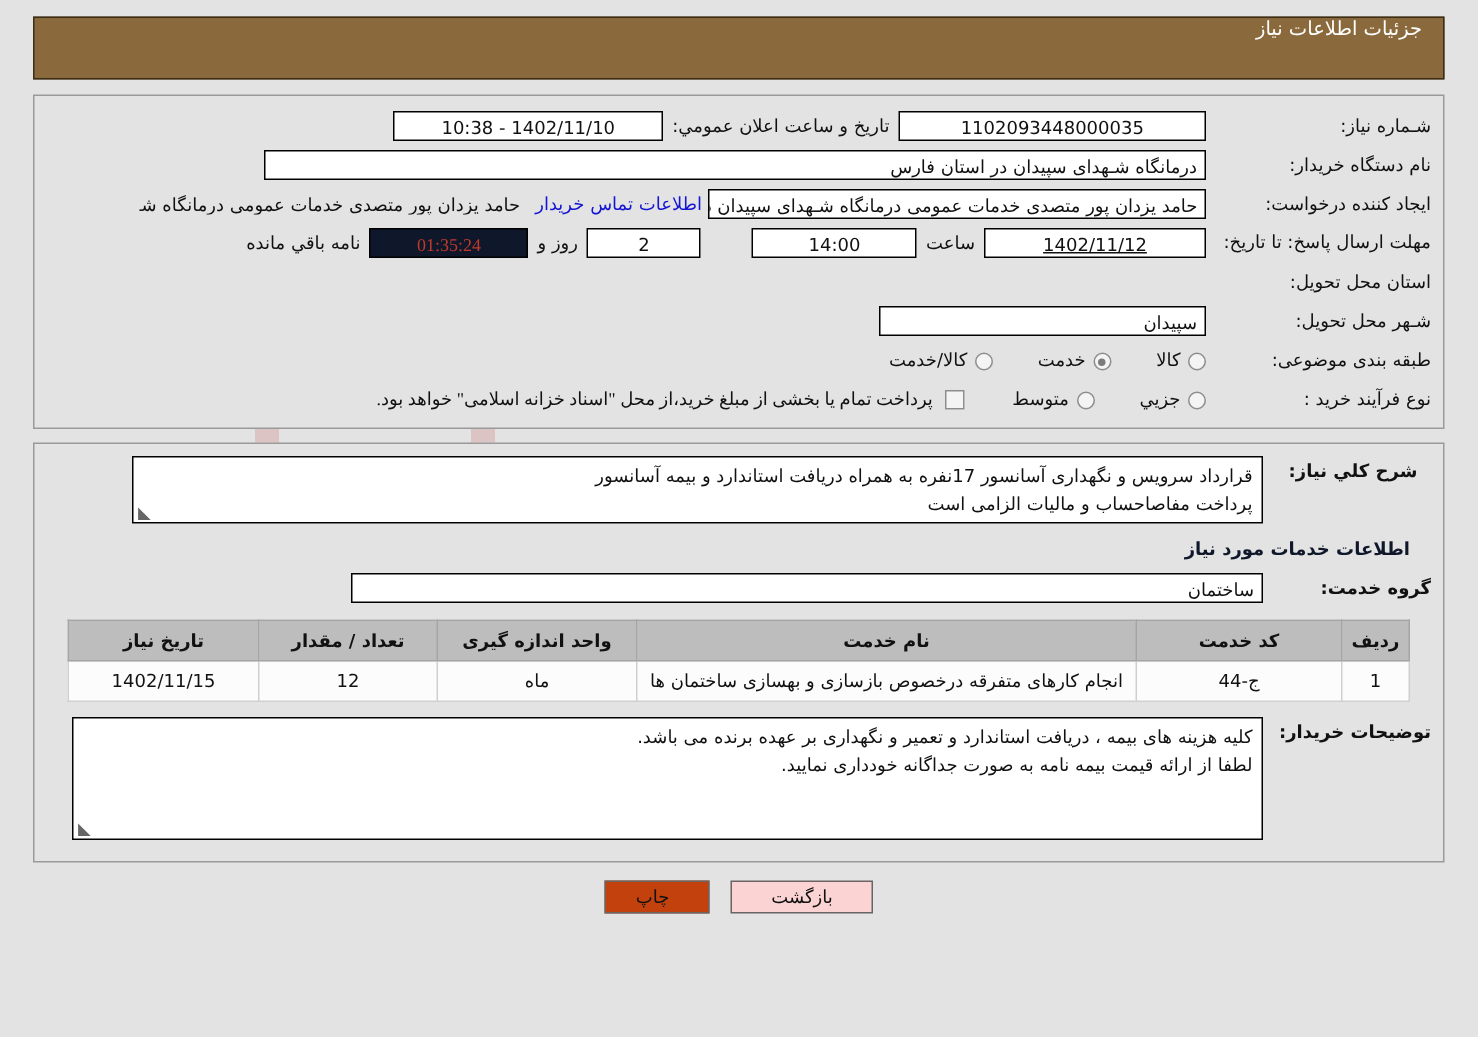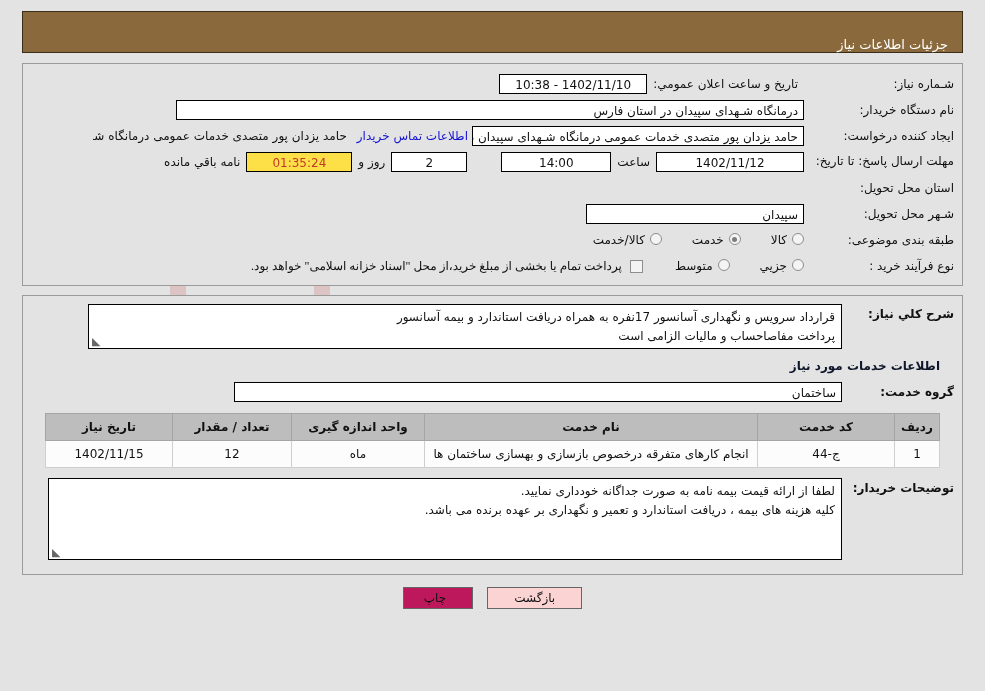--- a/index.html
+++ b/index.html
@@ -98,7 +98,7 @@
     border: 1px solid #3a2d19;
     box-sizing: border-box;
     display: flex;
-    align-items: flex-end;
+    align-items: flex-start;
     justify-content: flex-start;
     padding: 0 14px;
   }

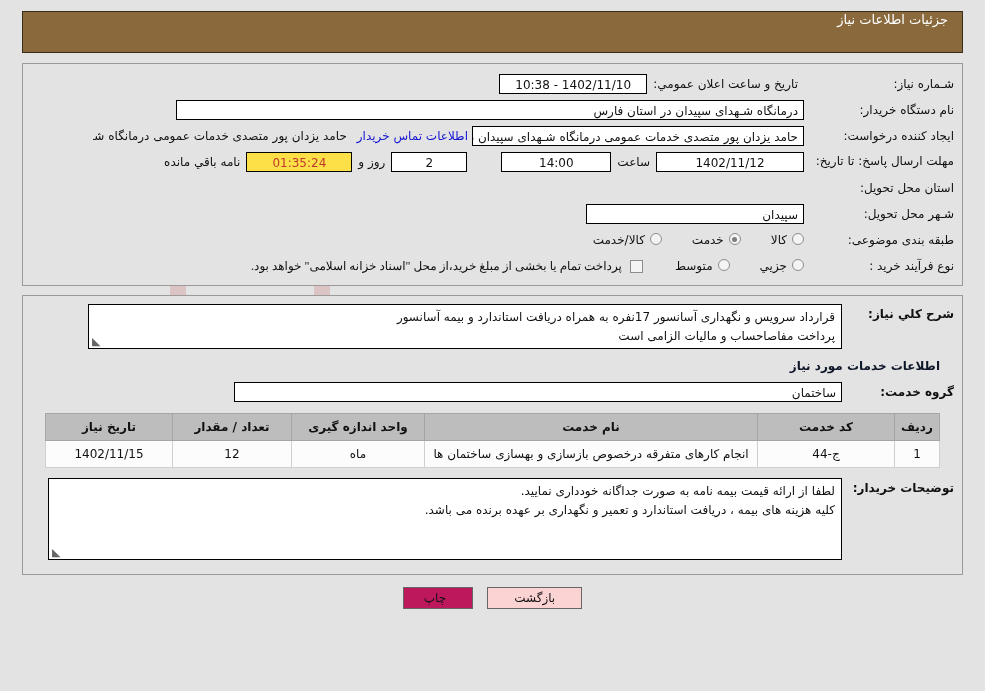--- a/index.html
+++ b/index.html
@@ -178,7 +178,7 @@
   .w-count  { width: 76px; }
   .w-prov   { width: 218px; }
   .w-city   { width: 218px; }
-  .w-pubdate{ width: 148px; }
+  .w-pubdate{ width: 180px; }
   .w-group  { width: 608px; }
 
   

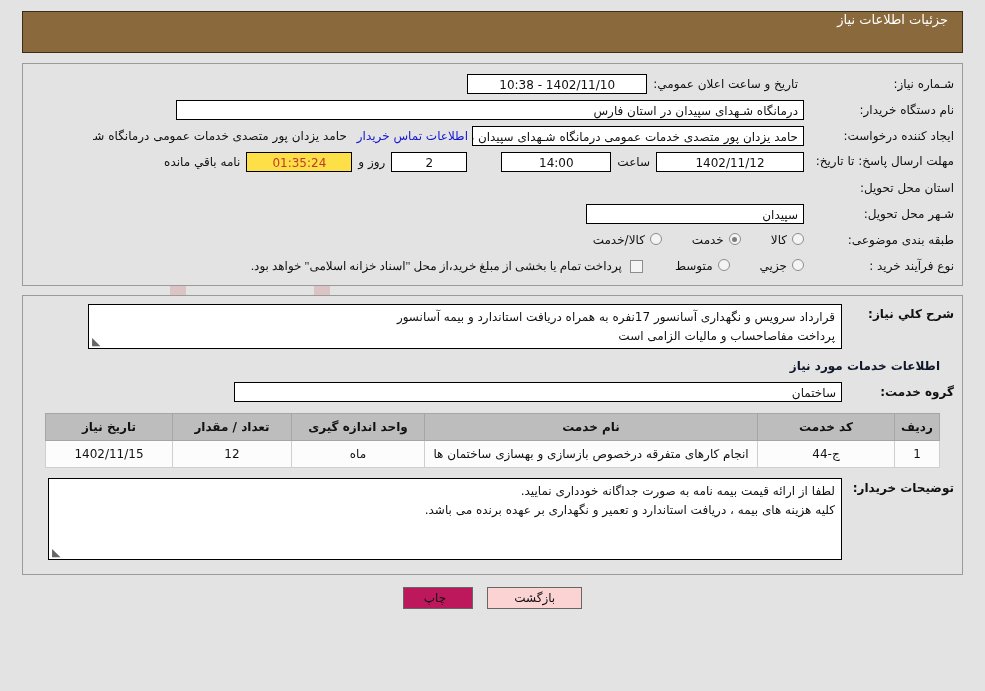--- a/index.html
+++ b/index.html
@@ -334,6 +334,7 @@
 
     <div class="row">
       <div class="lbl">شـماره نیاز:</div>
+      <div class="fld center w-need">1102093448000035</div>
       <div class="inline-lbl">تاریخ و ساعت اعلان عمومي:</div>
       <div class="fld center w-pubdate">1402/11/10 - 10:38</div>
     </div>

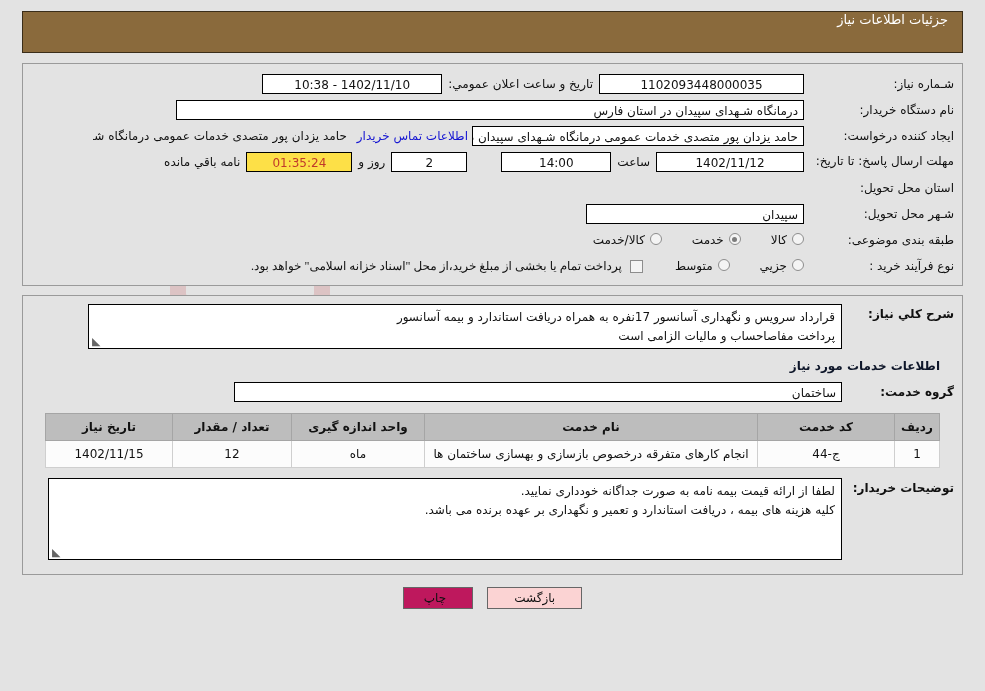--- a/index.html
+++ b/index.html
@@ -152,7 +152,7 @@
     text-align: right;
   }
   .fld.center { text-align: center; }
-  .fld.yellow { background: #fde047; color: #c0392b; }
+  .fld.yellow { background: #0f172a; color: #c0392b; font-family: Liberation Serif, serif; }
 
   .inline-lbl {
     padding: 0 6px;

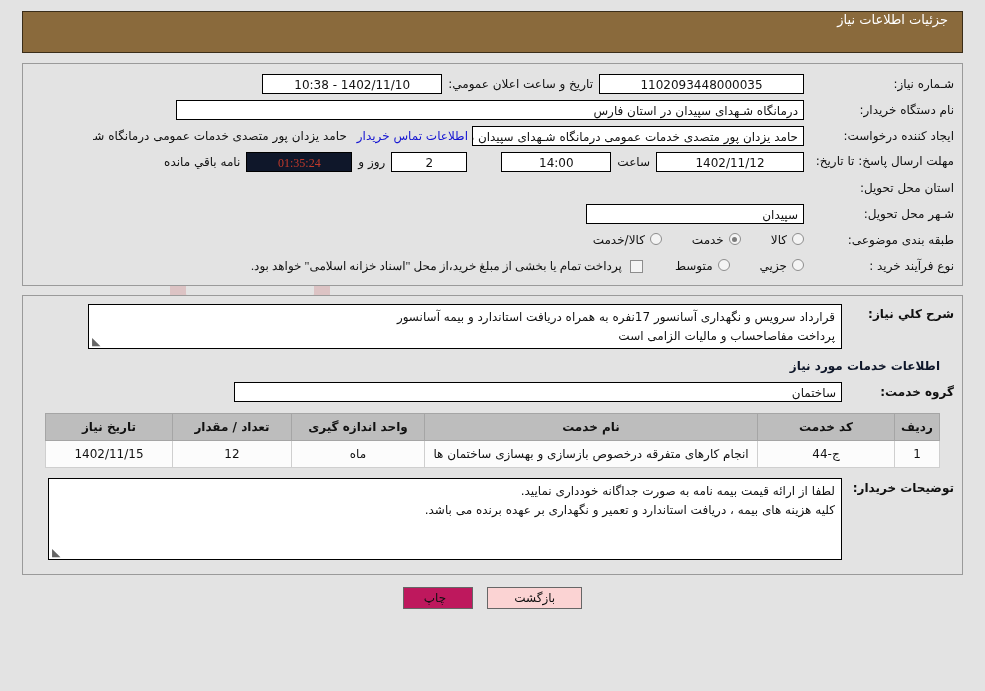--- a/index.html
+++ b/index.html
@@ -172,7 +172,7 @@
   .w-need   { width: 205px; }
   .w-org    { width: 628px; }
   .w-creator{ width: 332px; }
-  .w-date   { width: 148px; }
+  .w-date   { width: 148px; text-decoration: underline; }
   .w-time   { width: 110px; }
   .w-days   { width: 106px; }
   .w-count  { width: 76px; }

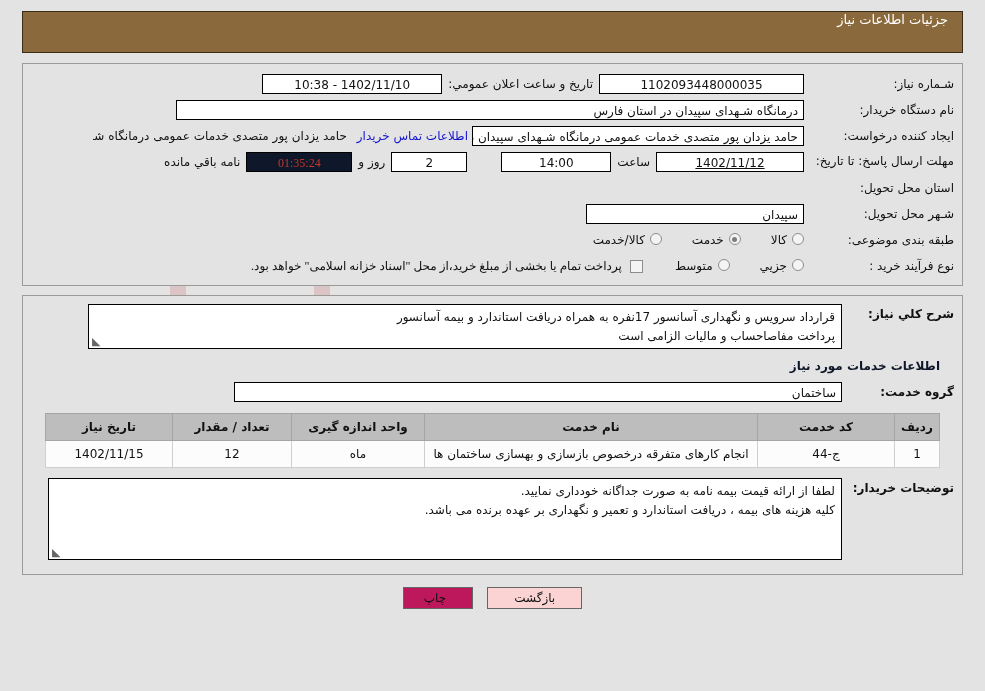--- a/index.html
+++ b/index.html
@@ -189,7 +189,7 @@
   }
   .radio-item {
     display: flex;
-    align-items: flex-start;
+    align-items: flex-end;
     gap: 5px;
     margin-left: 26px;
   }

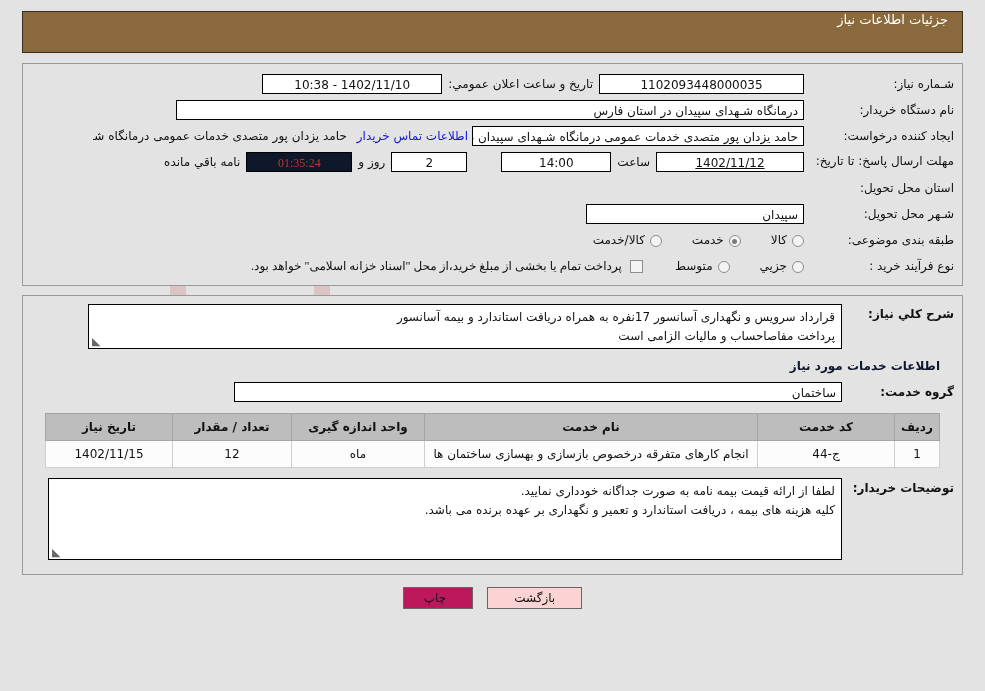--- a/index.html
+++ b/index.html
@@ -412,7 +412,7 @@
   <div class="panel panel-bottom">
 
     <div class="row" style="align-items:flex-start;">
-      <div class="lbl bold-lbl" style="width:112px;flex:0 0 112px;padding-top:3px;">شرح کلي نیاز:</div>
+      <div class="lbl bold-lbl" style="width:112px;flex:0 0 112px;padding-top:3px;text-align:center;">شرح کلي نیاز:</div>
       <div class="ta ta-desc">
         <div>قرارداد سرویس و نگهداری آسانسور 17نفره به همراه دریافت استاندارد و بیمه آسانسور</div>
         <div>پرداخت مفاصاحساب و مالیات الزامی است</div>

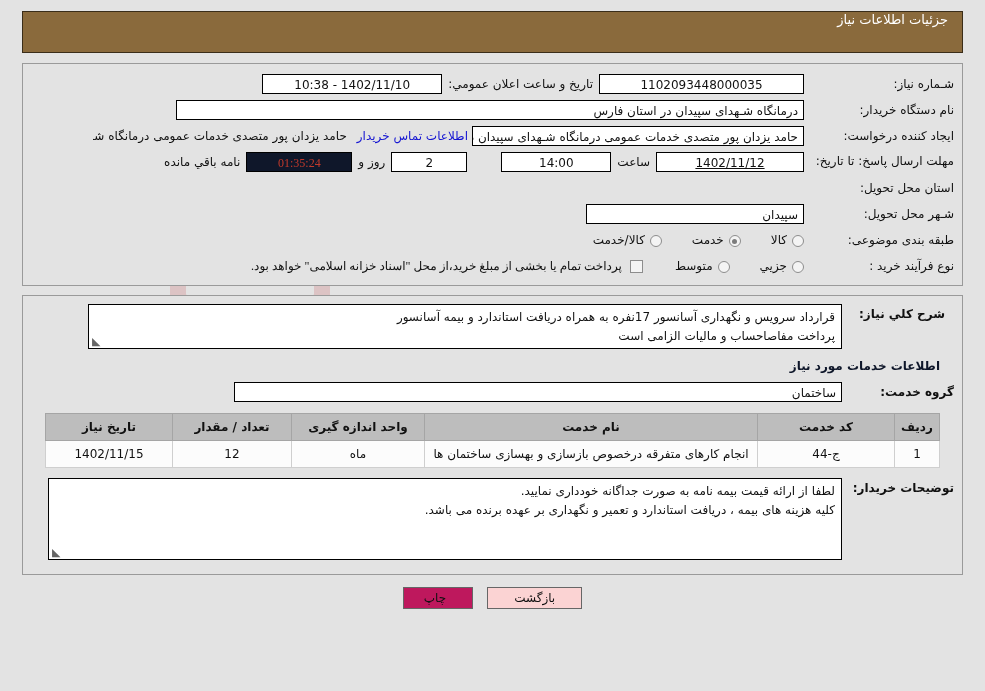--- a/index.html
+++ b/index.html
@@ -455,8 +455,8 @@
     <div class="row" style="align-items:flex-start;margin-top:10px;">
       <div class="lbl bold-lbl" style="width:112px;flex:0 0 112px;padding-top:3px;">توضیحات خریدار:</div>
       <div class="ta ta-notes">
+        <div>کلیه هزینه های بیمه ، دریافت استاندارد و تعمیر و نگهداری بر عهده برنده می باشد.</div>
         <div>لطفا از ارائه قیمت بیمه نامه به صورت جداگانه خودداری نمایید.</div>
-        <div>کلیه هزینه های بیمه ، دریافت استاندارد و تعمیر و نگهداری بر عهده برنده می باشد.</div>
         <span class="grip">◢</span>
       </div>
     </div>

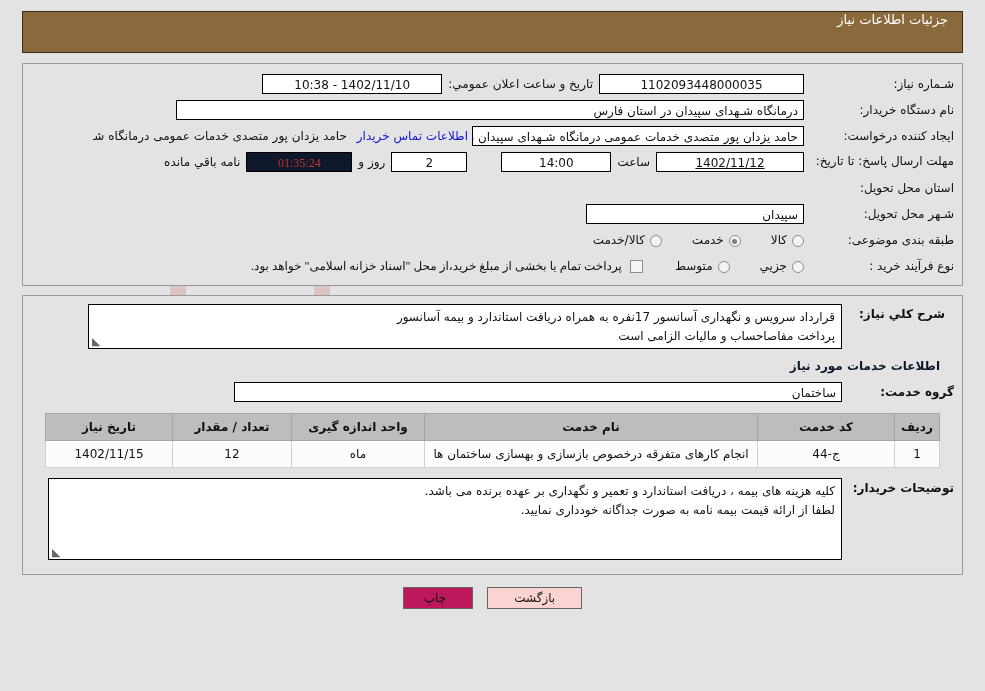--- a/index.html
+++ b/index.html
@@ -309,7 +309,7 @@
     font-family: "DejaVu Sans", "Liberation Sans", sans-serif;
     color: #111;
   }
-  .btn-print  { background: #be185d; padding-left: 20px; }
+  .btn-print  { background: #c2410c; padding-left: 20px; }
   .btn-back   { background: #fbd3d3; }
 </style>
 </head>

